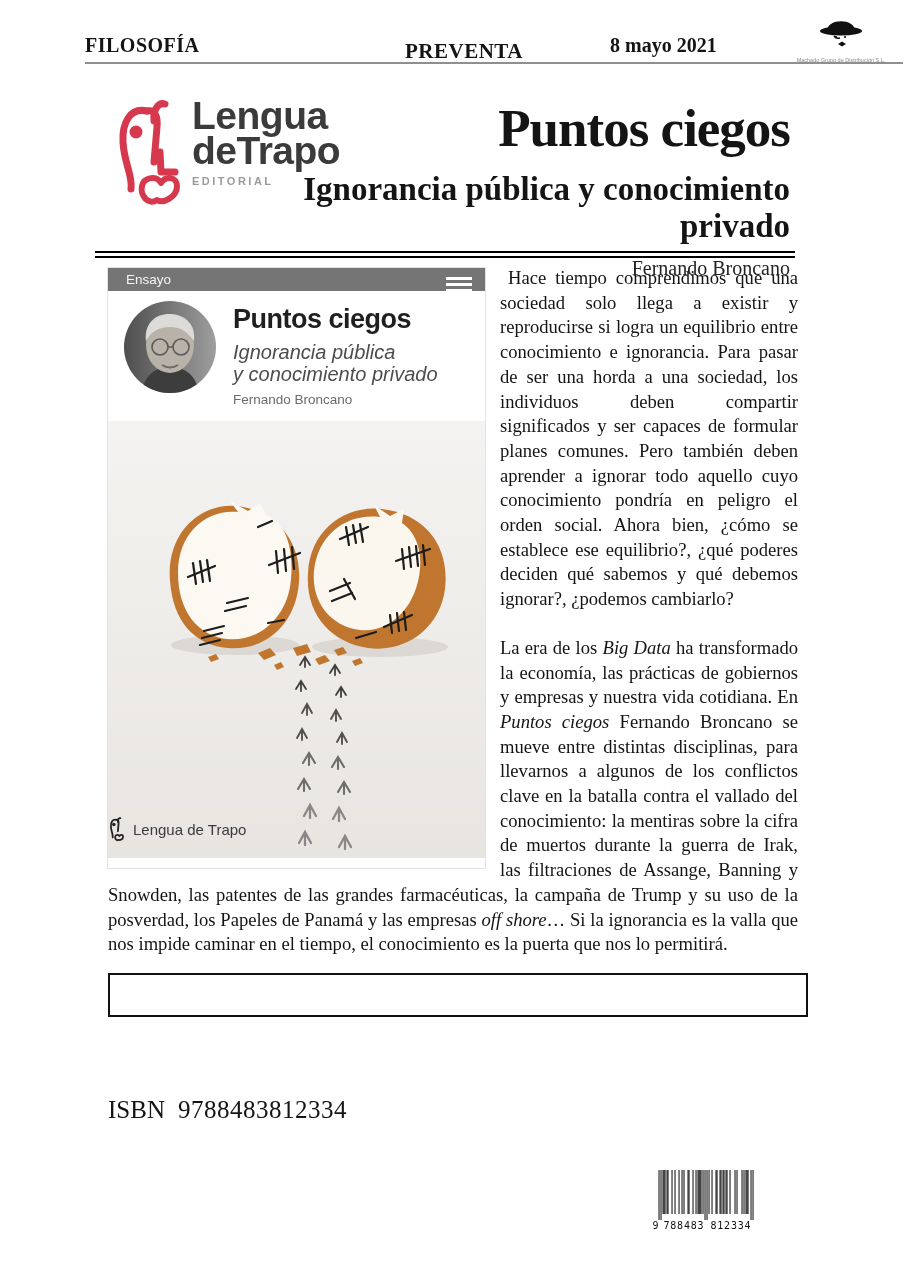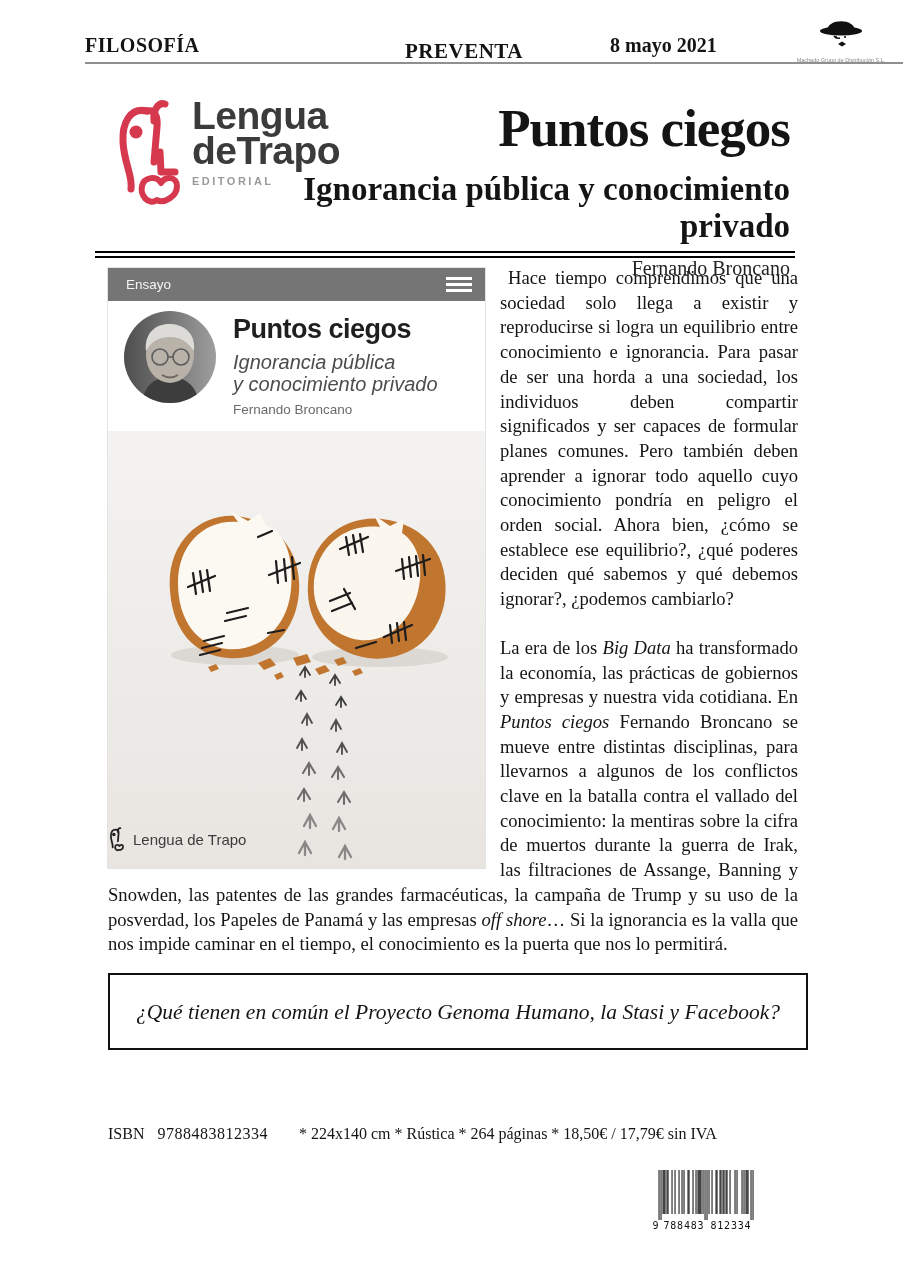--- a/index.html
+++ b/index.html
@@ -38,7 +38,7 @@
   
   .cover{float:left;width:377px;height:600px;margin:2px 15px 10px 0;background:#fff;
          box-shadow:0 0 0 1px #e3e3e3;font-family:"Liberation Sans",sans-serif;}
-  .cover-bar{height:33px;background:#757575;display:flex;align-items:center;position:relative;text-align:right;}
+  .cover-bar{height:23px;background:#757575;display:flex;align-items:center;position:relative;text-align:right;}
   .cover-genre{color:#f5f5f5;font-size:13.5px;padding-left:18px;}
   .burger{position:absolute;right:13px;top:9px;width:26px;}
   .burger div{height:3px;background:#fff;margin-bottom:3px;}

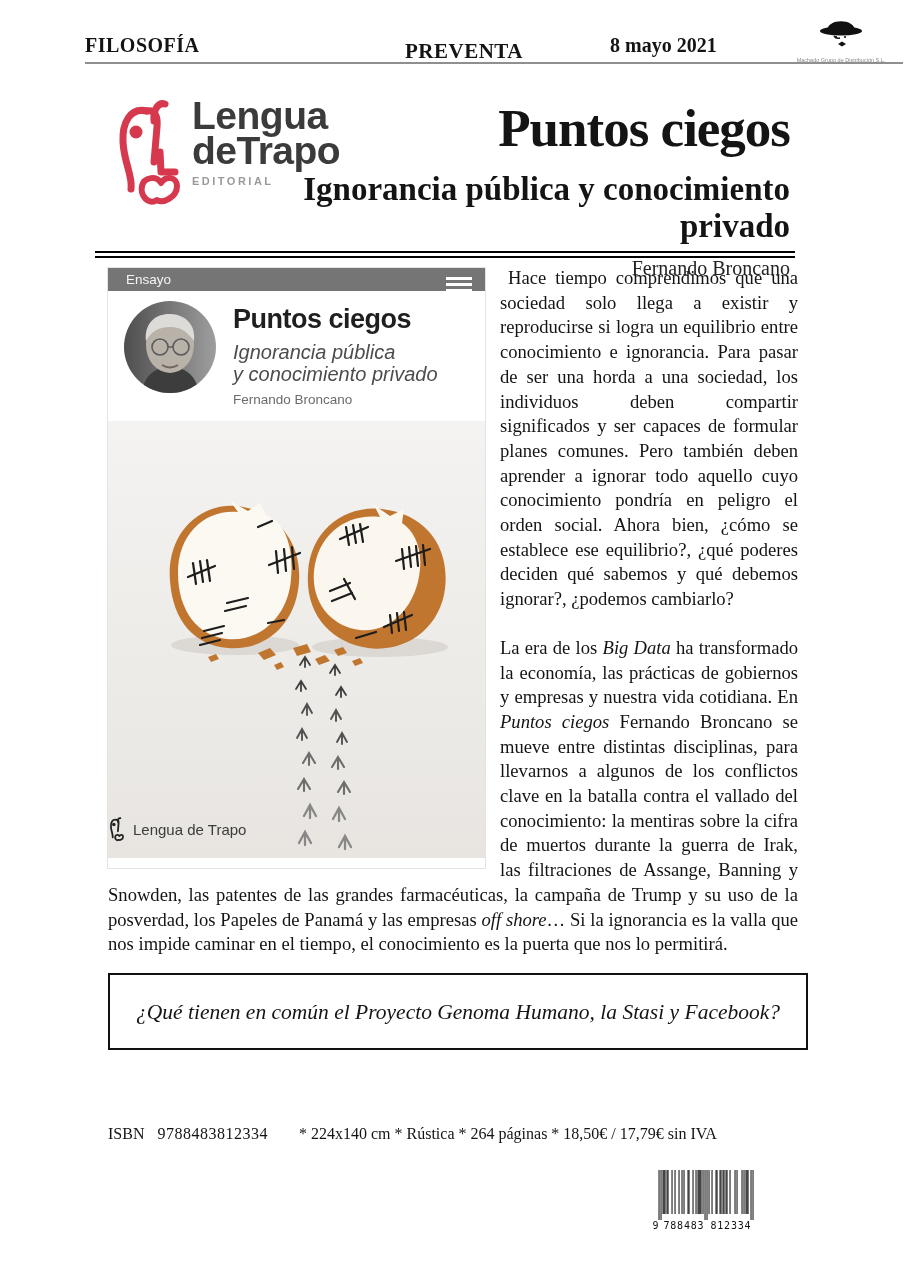--- a/index.html
+++ b/index.html
@@ -260,7 +260,6 @@
 </div>
 
 <div class="abs quote-box">
-  <div>¿Qué tienen en común el Proyecto Genoma Humano, la Stasi y Facebook?</div>
 </div>
 
 <div class="abs isbn-row">

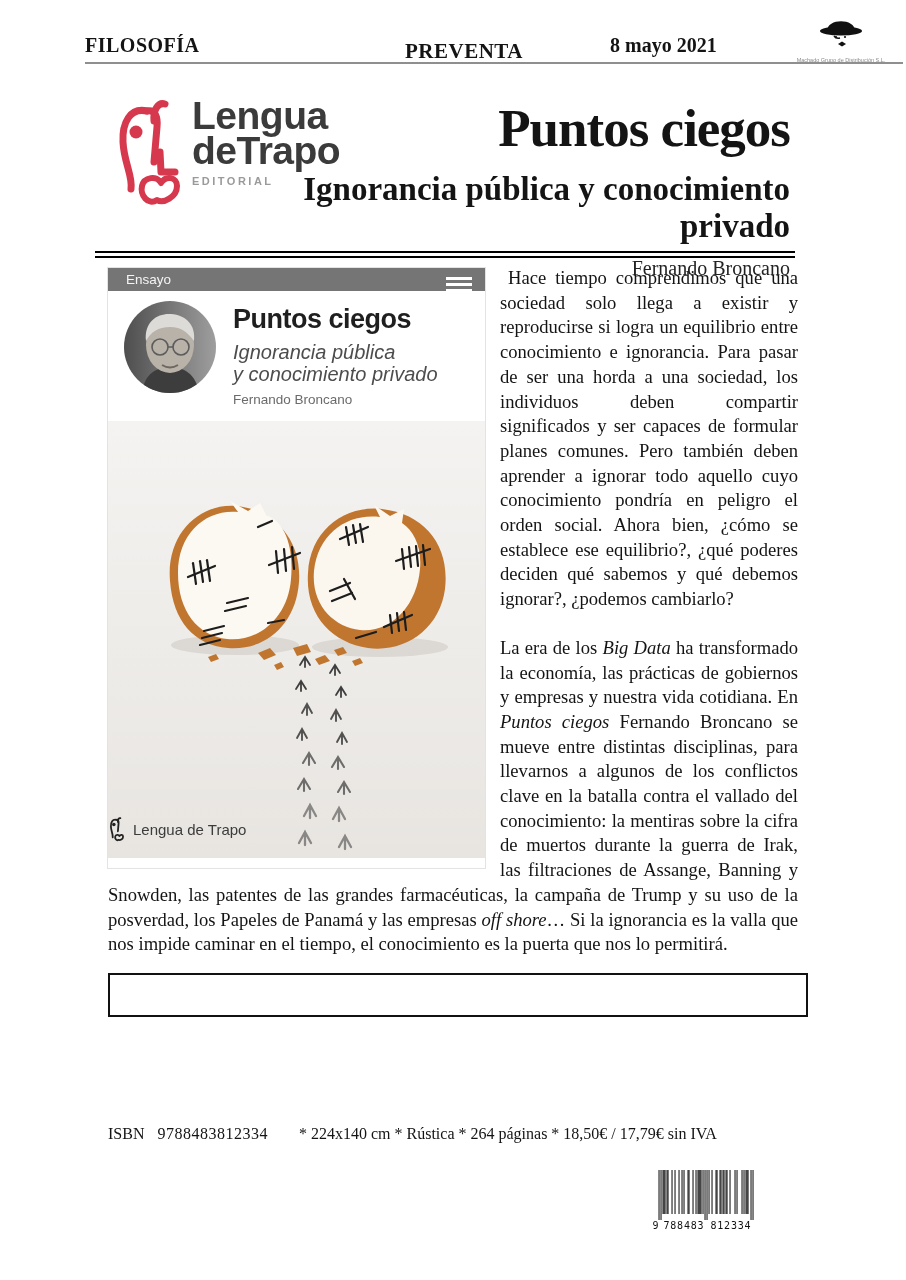--- a/index.html
+++ b/index.html
@@ -58,7 +58,7 @@
   .quote-box div{font-size:21.5px;font-style:italic;line-height:33px;}
 
   
-  .isbn-row{left:108px;top:1125px;font-size:16px;display:flex;}
+  .isbn-row{left:108px;top:1096px;font-size:25px;display:flex;}
   .isbn-label{margin-right:13px;}
   .isbn-num{margin-right:31px;letter-spacing:.5px;}
 

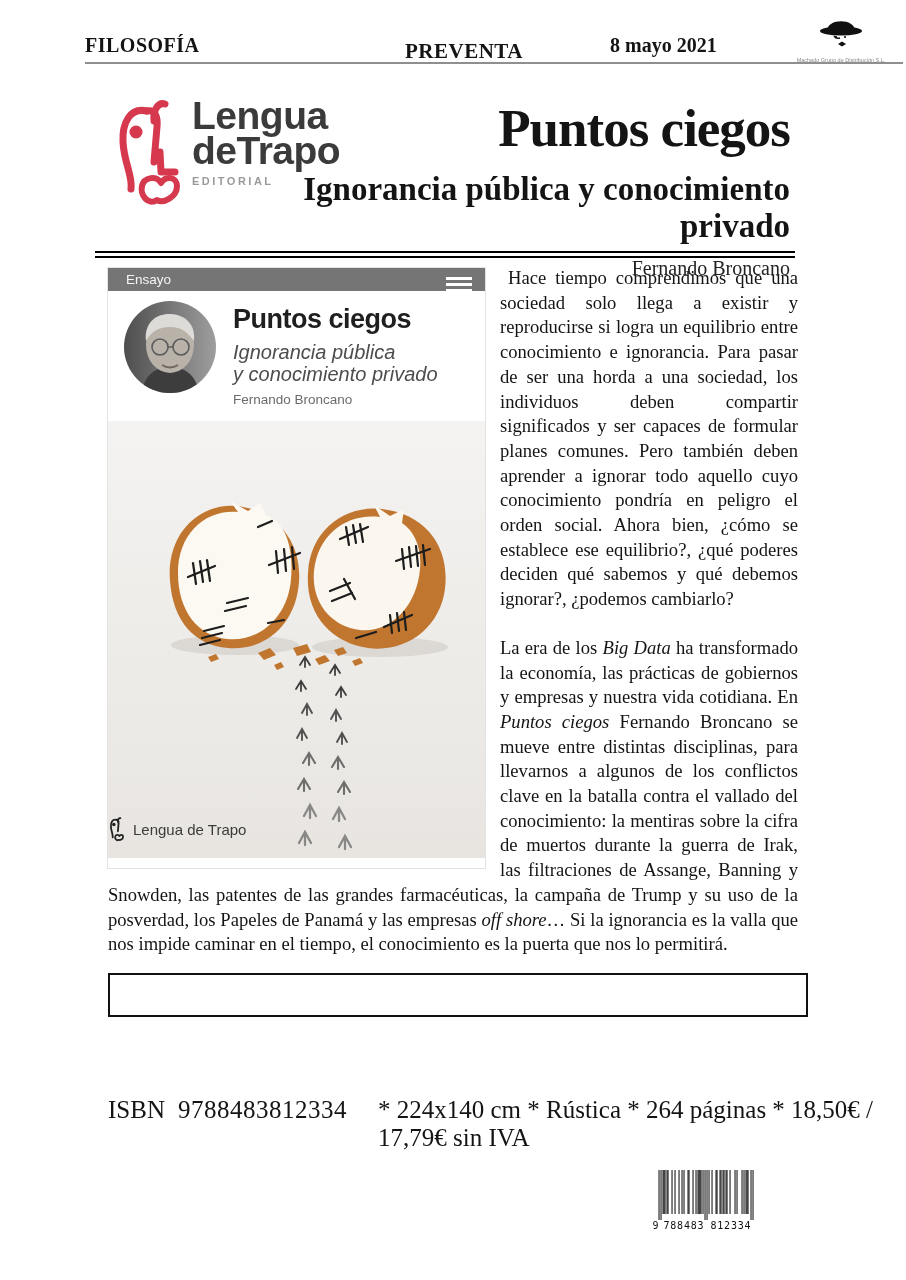--- a/index.html
+++ b/index.html
@@ -60,7 +60,7 @@
   
   .isbn-row{left:108px;top:1096px;font-size:25px;display:flex;}
   .isbn-label{margin-right:13px;}
-  .isbn-num{margin-right:31px;letter-spacing:.5px;}
+  .isbn-num{margin-right:14px;letter-spacing:.5px;}
 
   
   .barcode{left:650px;top:1170px;}

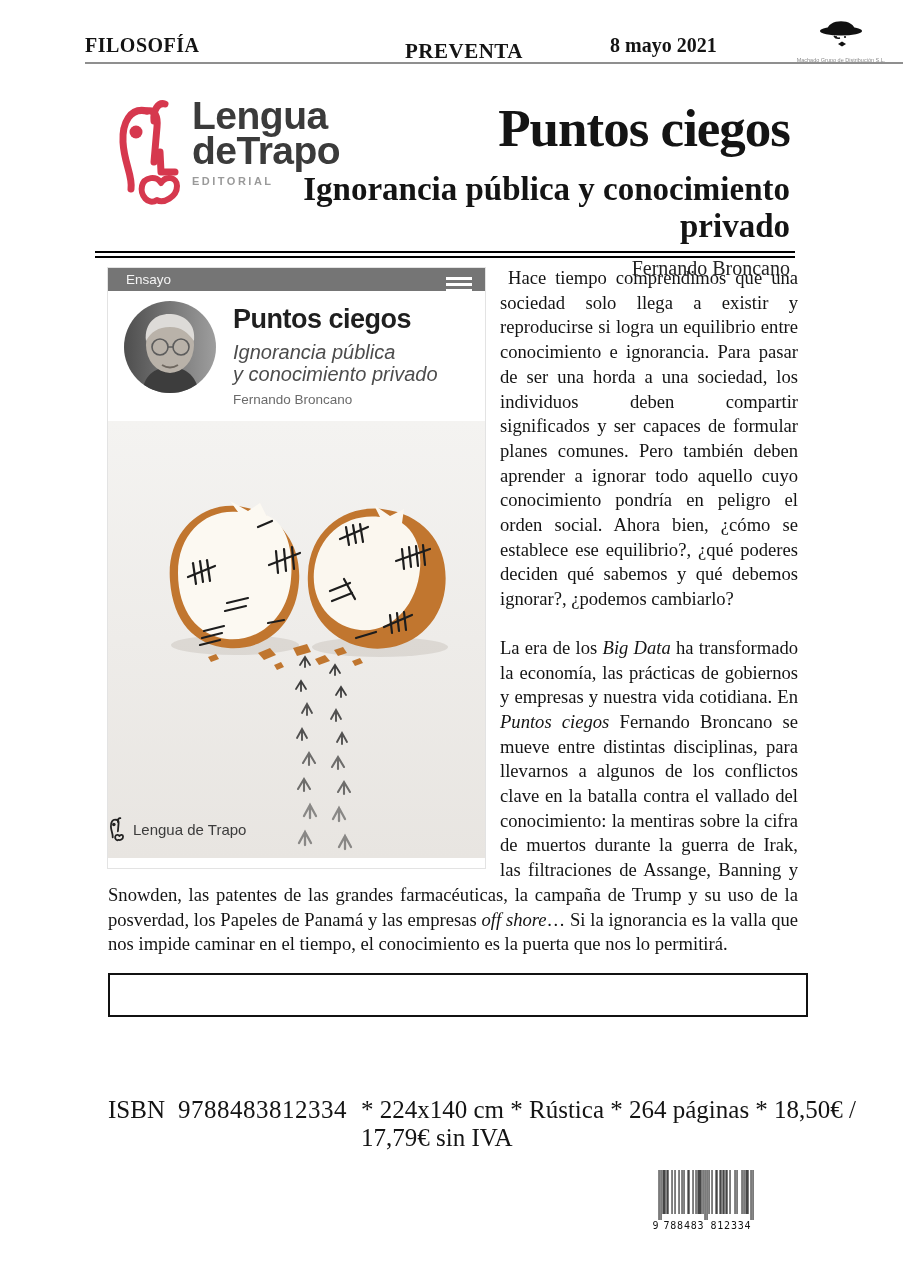--- a/index.html
+++ b/index.html
@@ -265,7 +265,6 @@
 <div class="abs isbn-row">
   <span class="isbn-label">ISBN</span>
   <span class="isbn-num">9788483812334</span>
-  <span>* 224x140 cm * Rústica * 264 páginas * 18,50€ / 17,79€ sin IVA</span>
 </div>
 
 <div class="abs barcode">

